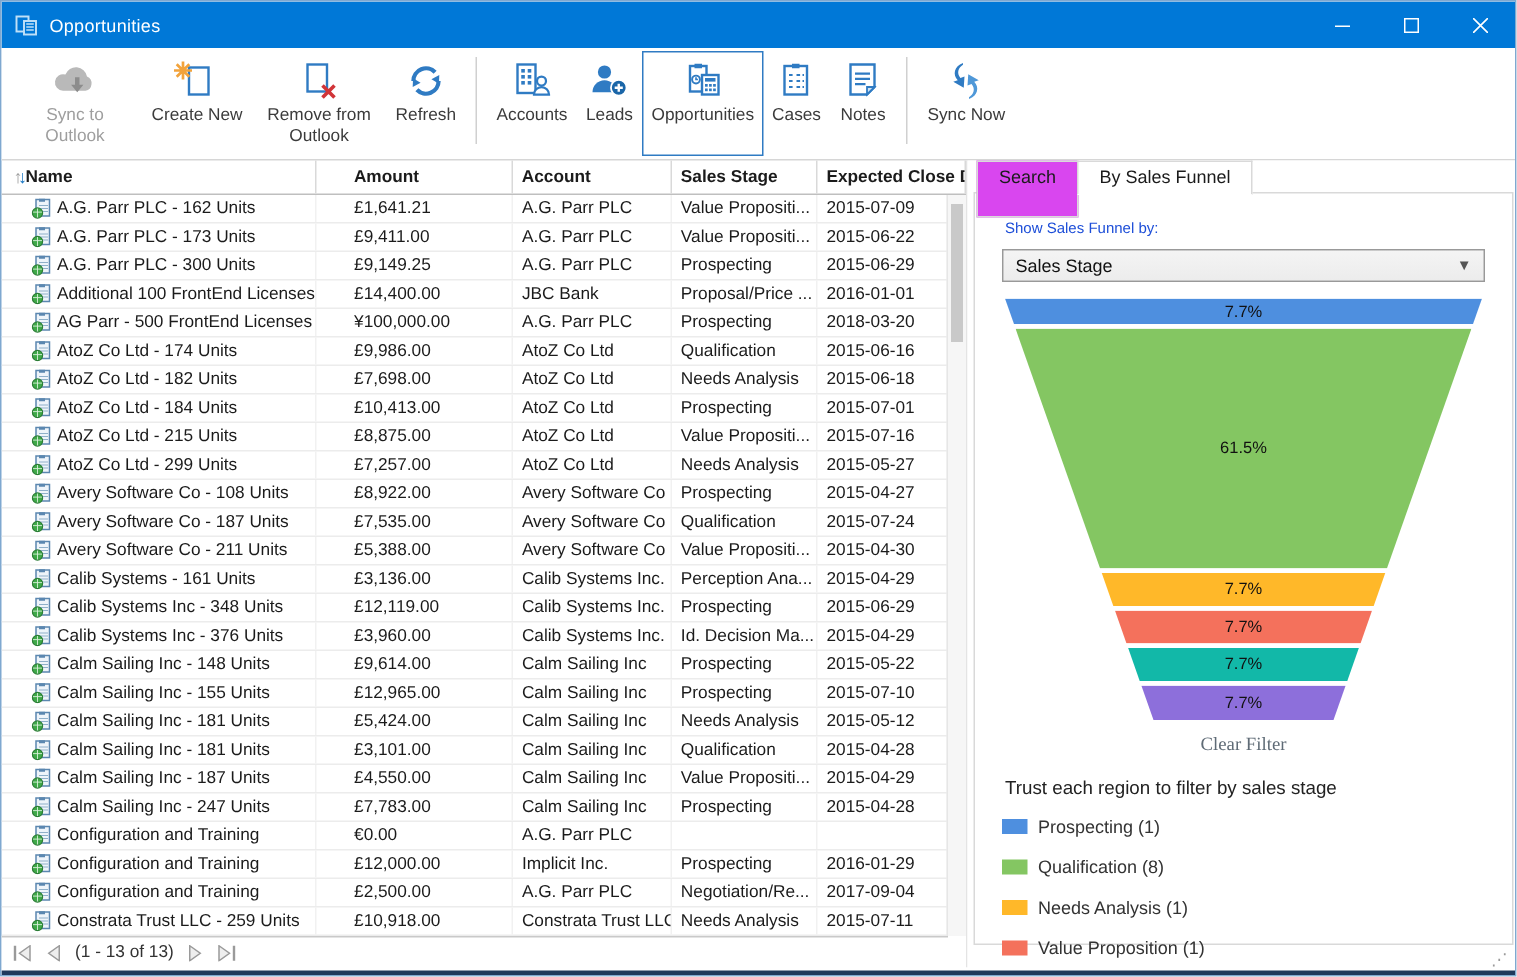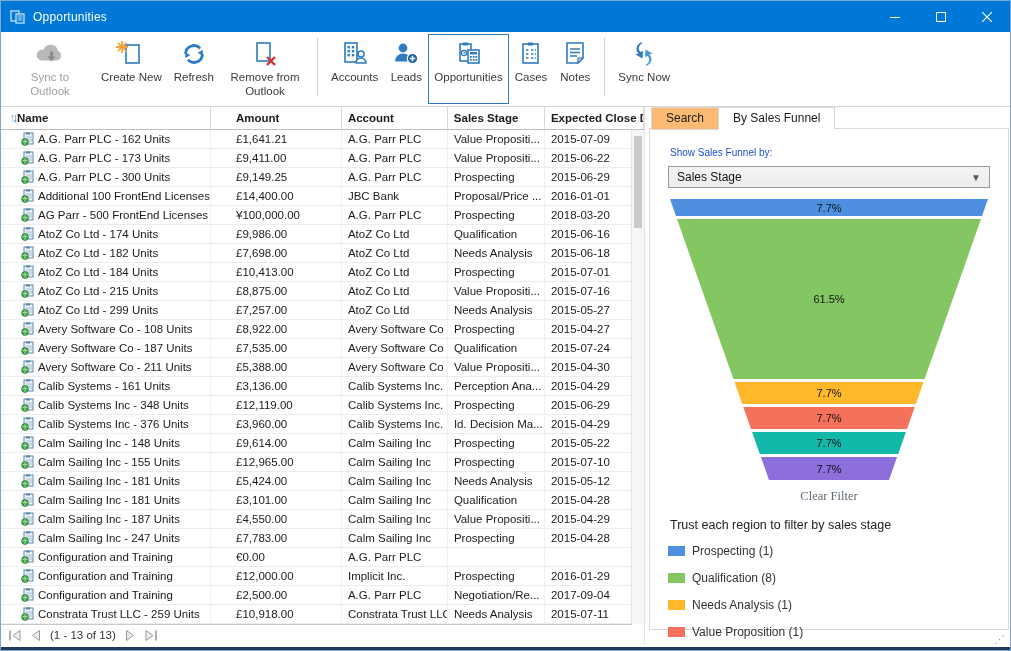--- a/index.html
+++ b/index.html
@@ -137,6 +137,15 @@
     </div>
     <div class="tb-btn">
       <span class="tb-ico">
+        <svg width="30" height="28" viewBox="0 0 30 28">
+            <rect x="7" y="3" width="13" height="18" fill="#fff" stroke="#2f7bc3" stroke-width="1.6"></rect>
+            <path d="M17 17 L25 25 M25 17 L17 25" stroke="#d13438" stroke-width="2.4"></path>
+          </svg>
+      </span>
+      <span class="tb-label">Remove from Outlook</span>
+    </div>
+    <div class="tb-btn">
+      <span class="tb-ico">
         <svg width="28" height="28" viewBox="0 0 24 24">
             <g fill="none" stroke="#2f7bc3" stroke-width="2.4">
               <path d="M19.2 12 a7.2 7.2 0 0 1 -12.4 5"></path>
@@ -147,15 +156,6 @@
           </svg>
       </span>
       <span class="tb-label">Refresh</span>
-    </div>
-    <div class="tb-btn">
-      <span class="tb-ico">
-        <svg width="30" height="28" viewBox="0 0 30 28">
-            <rect x="7" y="3" width="13" height="18" fill="#fff" stroke="#2f7bc3" stroke-width="1.6"></rect>
-            <path d="M17 17 L25 25 M25 17 L17 25" stroke="#d13438" stroke-width="2.4"></path>
-          </svg>
-      </span>
-      <span class="tb-label">Remove from Outlook</span>
     </div>
     <div class="tb-sep"></div>
     <div class="tb-btn">

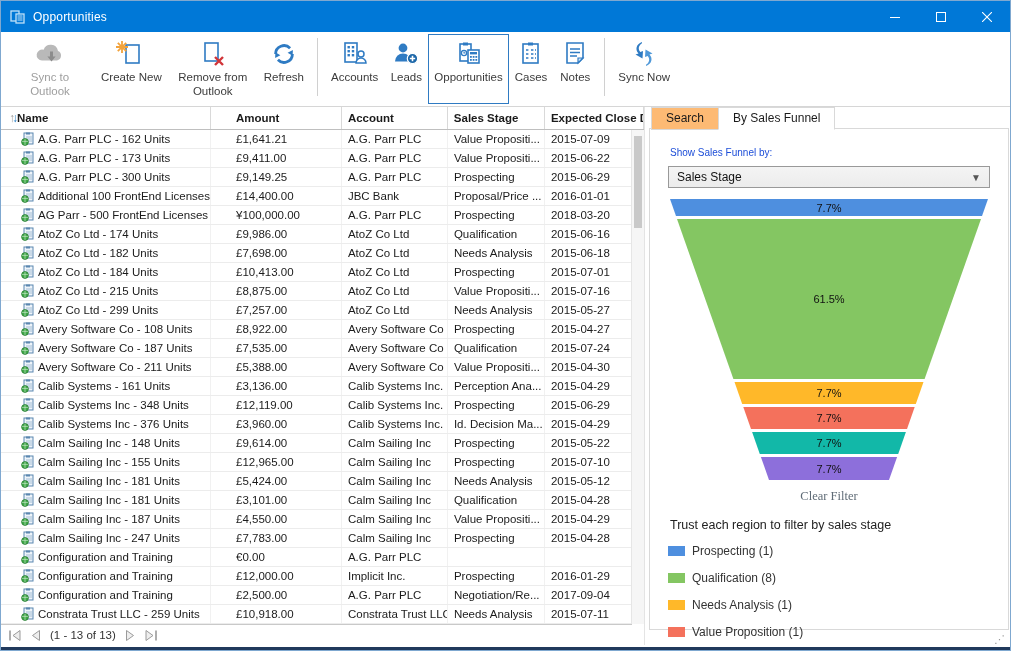--- a/index.html
+++ b/index.html
@@ -58,7 +58,7 @@
   .panel { width:367px; height:538px; position:relative; background:#fff; padding-top:0; }
   .tabs { position:absolute; top:0; left:6px; display:flex; height:22px; z-index:2; }
   .tab { padding:3px 14px 0 14px; font-size:12px; color:#1b1b1b; border:1px solid #d9d9d9;
-    background:#fdba74; height:23px; cursor:pointer; margin-right:-1px; }
+    background:#d946ef; height:38px; cursor:pointer; margin-right:-1px; }
   .tab.active { background:#fff; border-bottom:1px solid #fff; height:23px; position:relative; top:0;
     z-index:3; }
   .tabbox { position:absolute; top:21px; left:4px; right:3px; height:502px; border:1px solid #d9d9d9;

